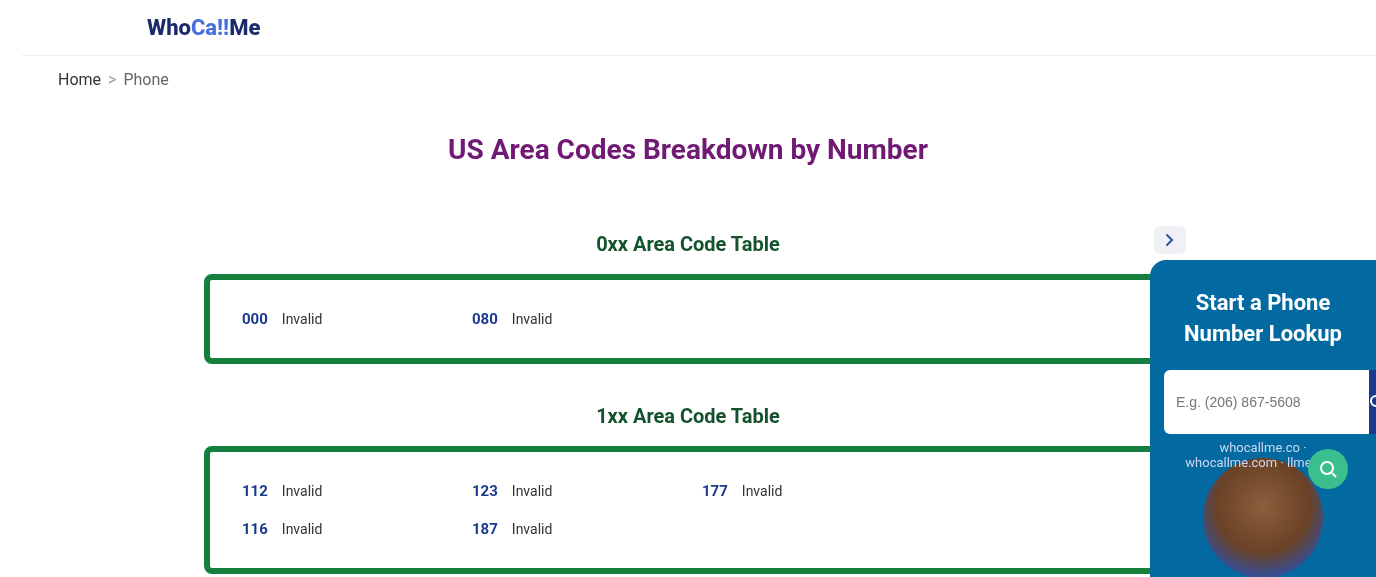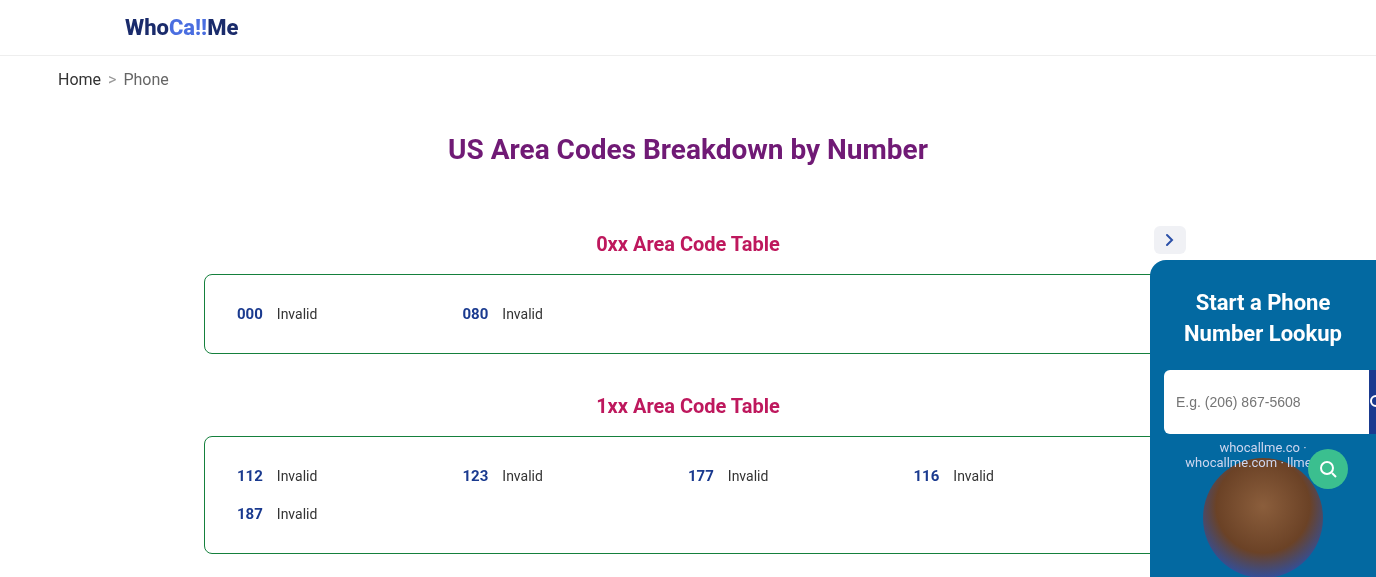--- a/index.html
+++ b/index.html
@@ -4,7 +4,7 @@
 <style>
 * { margin: 0; padding: 0; box-sizing: border-box; }
 body { font-family: -apple-system, BlinkMacSystemFont, "Segoe UI", Roboto, sans-serif; color: #333; width: 1376px; background: #fff; }
-.header { display: flex; justify-content: space-between; align-items: center; padding: 15px 125px; border-bottom: 1px solid #eee; }
+.header { display: flex; justify-content: space-between; align-items: center; padding: 15px 125px; border-bottom: 1px solid #eee; margin-left: 22px; }
 .logo { font-weight: 800; font-size: 22px; color: #1a2b6b; }
 .logo .call { color: #4a6ee0; }
 .nav-link { color: #1a2b6b; font-weight: 700; font-size: 16px; }

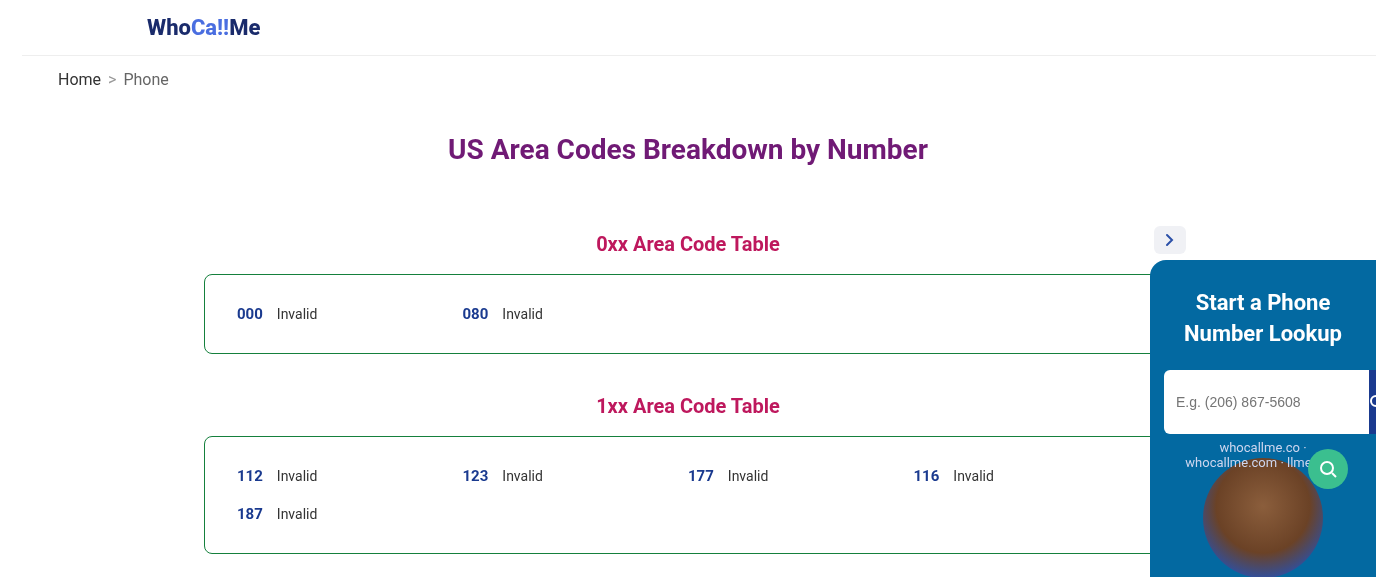--- a/index.html
+++ b/index.html
@@ -14,7 +14,7 @@
 .main { padding: 30px 58px; }
 .page-title { font-size: 28px; font-weight: 700; color: #701a75; text-align: center; margin-bottom: 66px; }
 .table-section { max-width: 968px; margin: 0 auto 40px; }
-.table-title { font-size: 20px; font-weight: 700; color: #be185d; text-align: center; margin-bottom: 18px; }
+.table-title { font-size: 20px; font-weight: 700; color: #14532d; text-align: center; margin-bottom: 18px; }
 .table-box { border: 1px solid #15803d; border-radius: 8px; padding: 30px 32px; display: flex; flex-wrap: wrap; gap: 20px 0; }
 .code-item { width: 25%; display: flex; align-items: center; }
 .code-num { color: #1a3a8f; font-weight: 700; font-size: 15px; margin-right: 14px; }

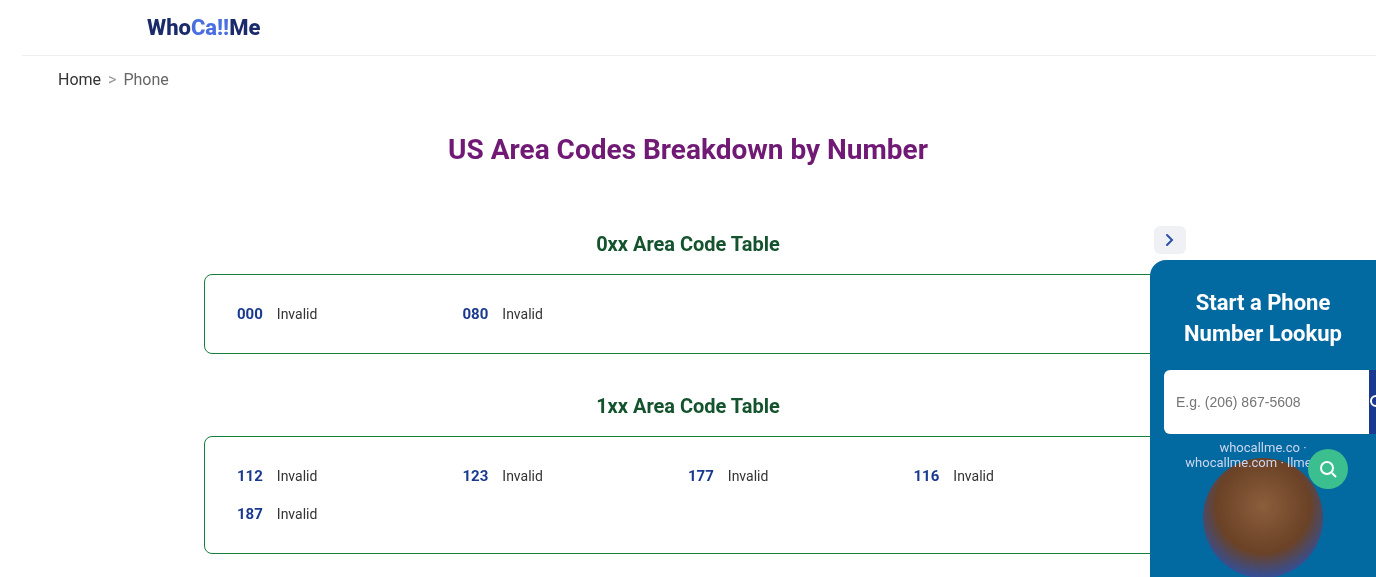--- a/index.html
+++ b/index.html
@@ -15,7 +15,7 @@
 .page-title { font-size: 28px; font-weight: 700; color: #701a75; text-align: center; margin-bottom: 66px; }
 .table-section { max-width: 968px; margin: 0 auto 40px; }
 .table-title { font-size: 20px; font-weight: 700; color: #14532d; text-align: center; margin-bottom: 18px; }
-.table-box { border: 1px solid #15803d; border-radius: 8px; padding: 30px 32px; display: flex; flex-wrap: wrap; gap: 20px 0; }
+.table-box { border: 6px solid #15803d; border-radius: 8px; padding: 30px 32px; display: flex; flex-wrap: wrap; gap: 20px 7px; }
 .code-item { width: 25%; display: flex; align-items: center; }
 .code-num { color: #1a3a8f; font-weight: 700; font-size: 15px; margin-right: 14px; }
 .code-label { color: #333; font-size: 14px; }

